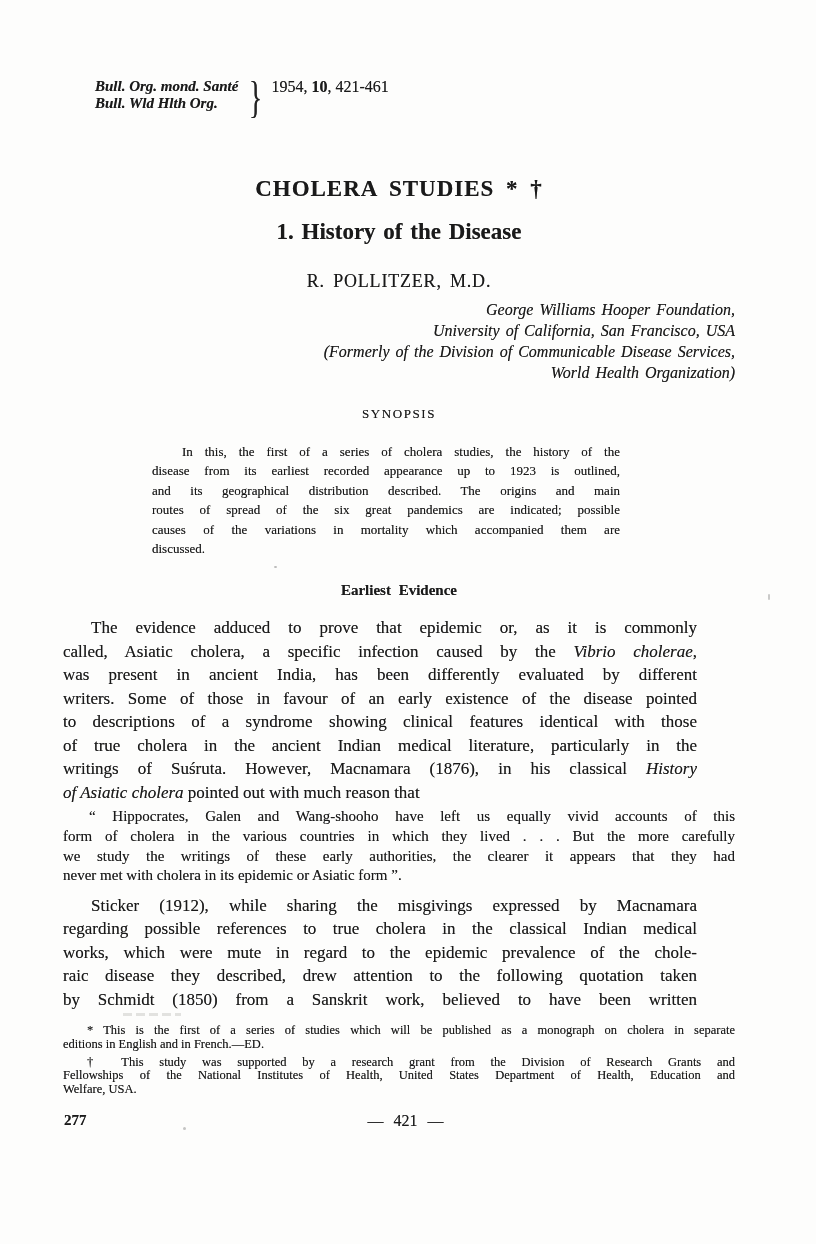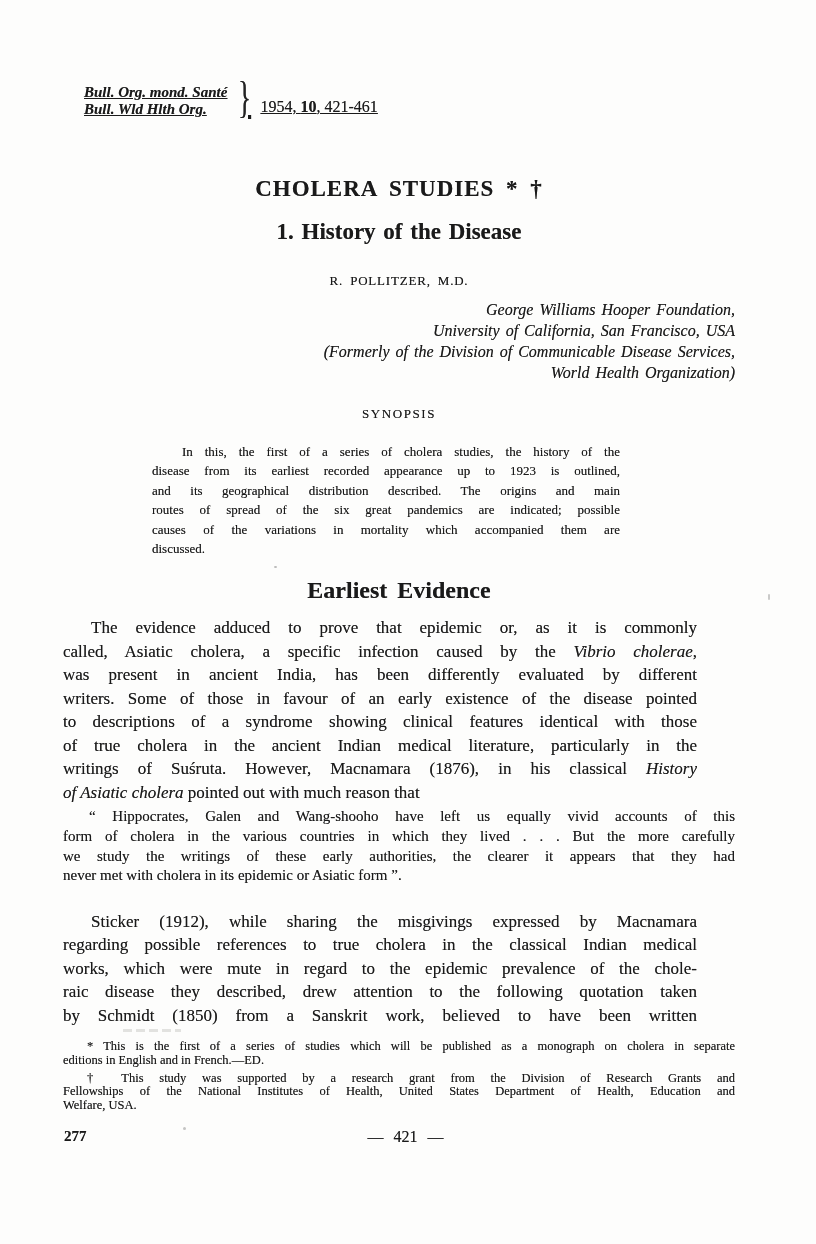--- a/index.html
+++ b/index.html
@@ -16,7 +16,7 @@
   .content { position:absolute; left:63px; top:78px; width:672px; }
 
   
-  .masthead { display:flex; align-items:flex-end; margin-left:21px; height:40px;text-decoration:underline; }
+  .masthead { display:flex; align-items:flex-start; margin-left:32px; height:40px; }
   .mast-left { font-style:italic; font-weight:bold; font-size:15px; line-height:17px; white-space:nowrap; }
   .brace { font-size:44px; line-height:40px; font-weight:400; margin:0 5px 0 7px; transform:scaleX(.62); color:#222; }
   .citation { font-size:16px; white-space:nowrap; padding-bottom:2px; }

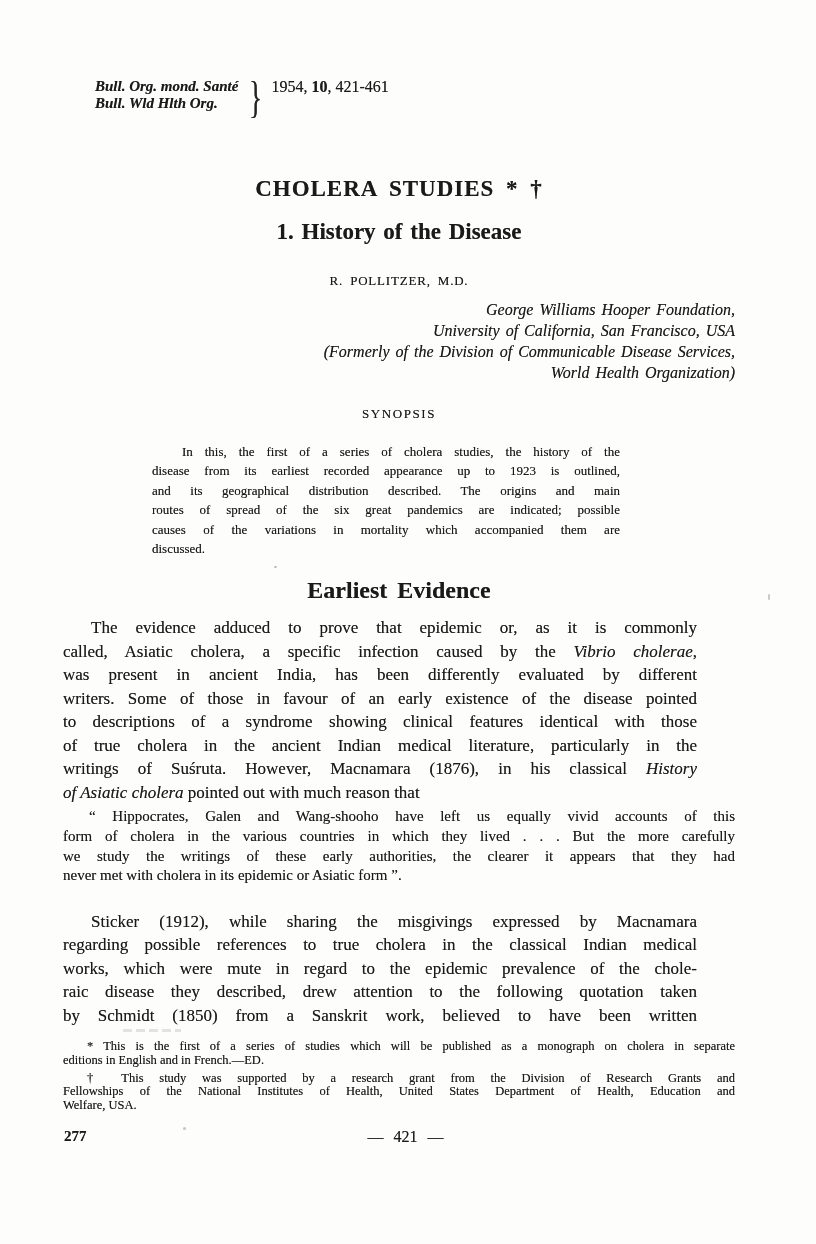--- a/index.html
+++ b/index.html
@@ -24,7 +24,7 @@
   
   .title { margin:56px 0 0; text-align:center; font-size:23px; font-weight:bold; letter-spacing:1px; word-spacing:5px; line-height:30px; }
   .subtitle { margin:13px 0 0; text-align:center; font-size:23px; font-weight:bold; line-height:30px; word-spacing:2px; }
-  .author { margin-top:22px; text-align:center; font-size:13px; letter-spacing:.8px; word-spacing:3px; line-height:24px; }
+  .author { margin-top:22px; text-align:center; font-size:18px; letter-spacing:.8px; word-spacing:3px; line-height:24px; }
   .affil { margin-top:6px; text-align:right; font-style:italic; font-size:16px; line-height:21px; word-spacing:2px; }
 
   

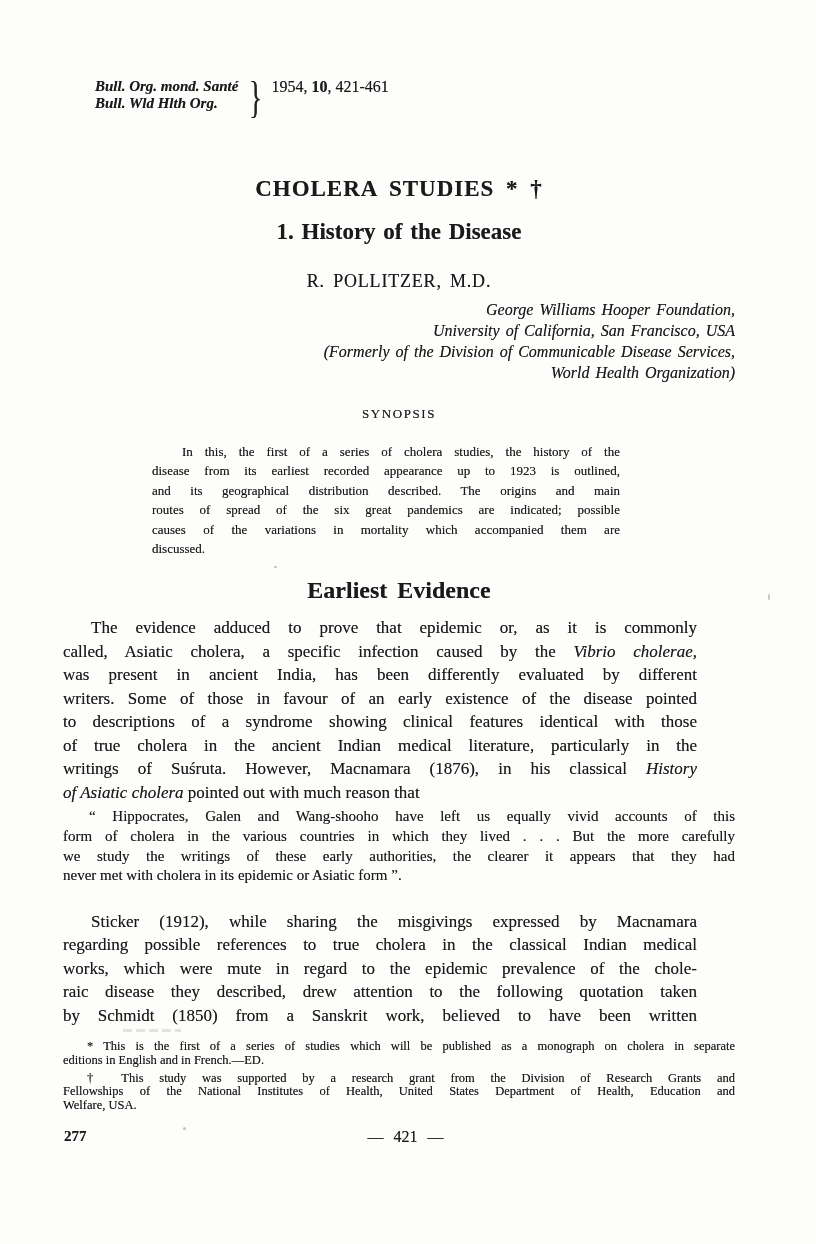--- a/index.html
+++ b/index.html
@@ -33,7 +33,7 @@
   .syn-body .ind { padding-left:30px; }
 
   
-  .sec-head { margin:20px 0 0; text-align:center; font-size:24px; font-weight:bold; line-height:24px; word-spacing:4px; }
+  .sec-head { margin:20px 0 0; text-align:center; font-size:15px; font-weight:bold; line-height:24px; word-spacing:4px; }
   .para { width:634px; font-size:17px; line-height:23.5px; }
   .para.first { margin-top:14px; }
   .para .ind { padding-left:28px; }

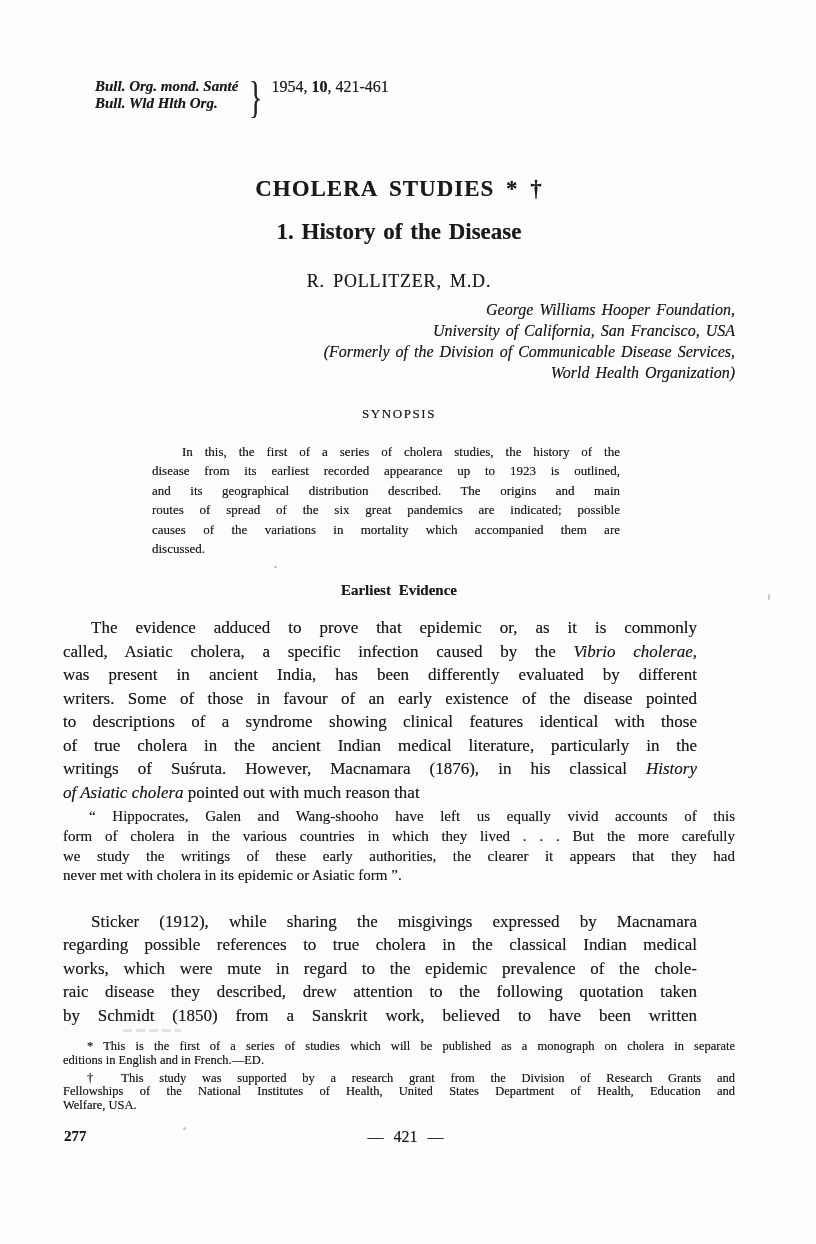--- a/index.html
+++ b/index.html
@@ -39,7 +39,7 @@
   .para .ind { padding-left:28px; }
   .quote { margin-top:3px; width:672px; font-size:15px; line-height:19.6px; }
   .quote .ind { padding-left:26px; }
-  .p2 { margin-top:24px; }
+  .p2 { margin-top:8px; }
 
   
   .tl { text-align:justify; text-align-last:justify; }

